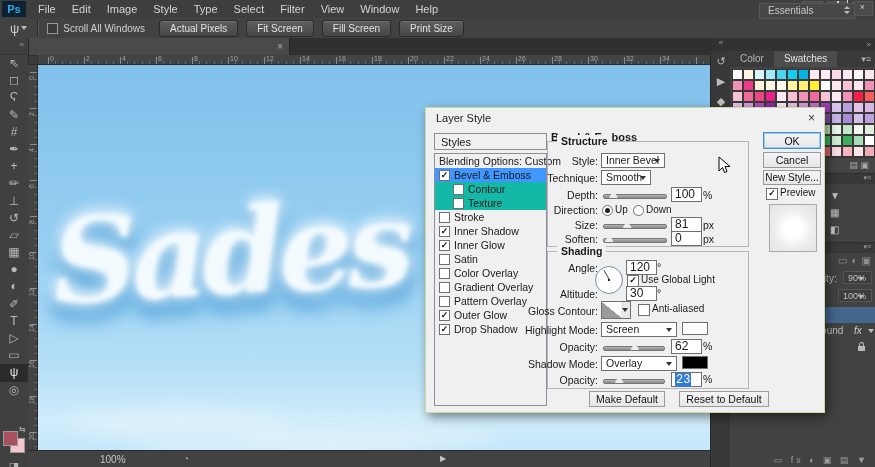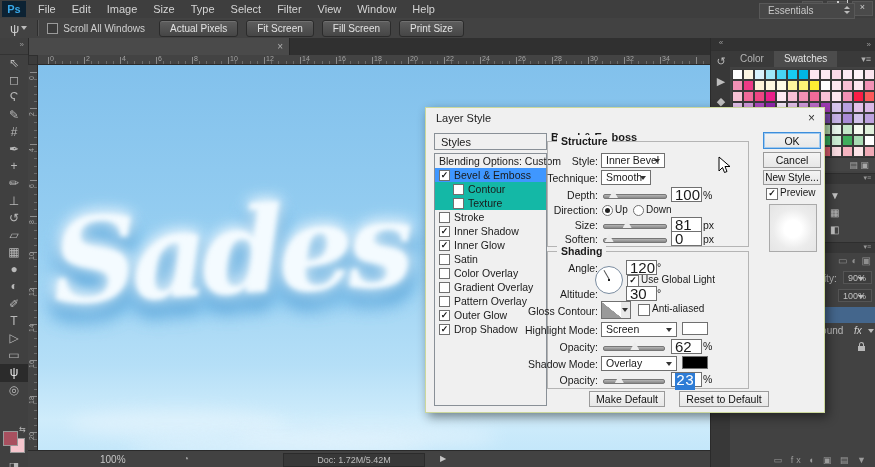--- a/index.html
+++ b/index.html
@@ -167,7 +167,7 @@
         <div class="menu-item">File</div>
         <div class="menu-item">Edit</div>
         <div class="menu-item">Image</div>
-        <div class="menu-item">Size</div>
+        <div class="menu-item">Style</div>
         <div class="menu-item">Type</div>
         <div class="menu-item">Select</div>
         <div class="menu-item">Filter</div>

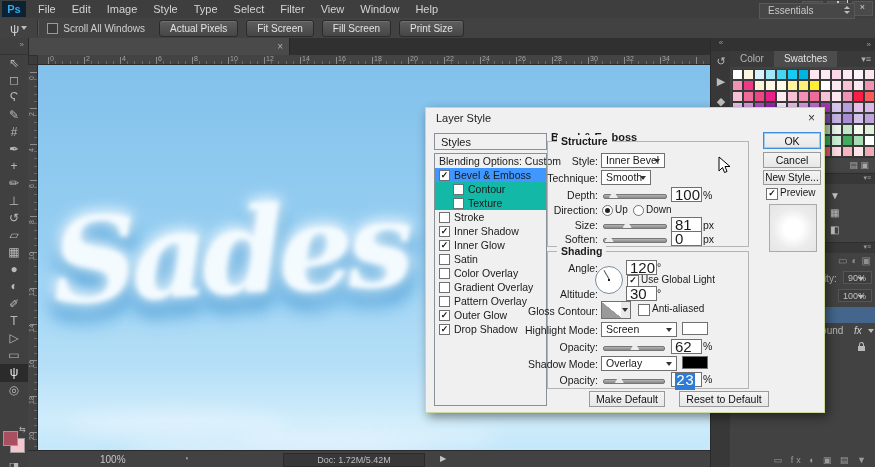--- a/index.html
+++ b/index.html
@@ -128,7 +128,7 @@
   .dd::after{content:"";position:absolute;right:4px;top:5px;width:0;height:0;
              border-left:3.5px solid transparent;border-right:3.5px solid transparent;border-top:4px solid #333;}
   .tinput{position:absolute;width:26px;height:13px;background:#fff;border:1px solid #707070;
-          font-size:15px;line-height:13px;padding-left:3px;}
+          font-size:12px;line-height:13px;padding-left:3px;}
   .tinput .selval{background:#2e7cd6;color:#fff;padding:0 1px;font-family:Liberation Mono, monospace;}
   .unit{position:absolute;font-size:10.5px;}
   .track{position:absolute;height:3px;background:linear-gradient(#b5b5b5,#888);border:1px solid #777;border-radius:2px;}

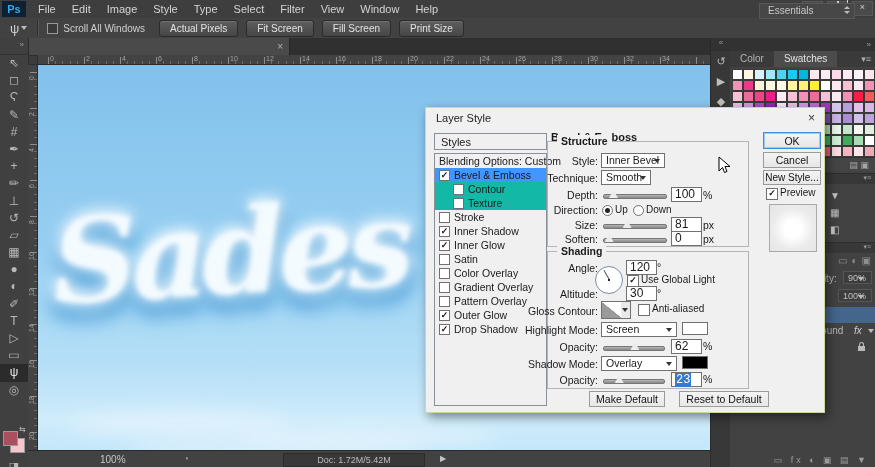--- a/index.html
+++ b/index.html
@@ -445,7 +445,6 @@
   <div id="statusbar" class="abs">
     <span style="position:absolute;left:72px;top:3px;">100%</span>
     <span style="position:absolute;left:155px;top:2px;color:#9a9a9a;">◔</span>
-    <div id="doc-box">Doc: 1.72M/5.42M</div>
     <span style="position:absolute;left:412px;top:3px;font-size:8px;">▶</span>
   </div>
 

